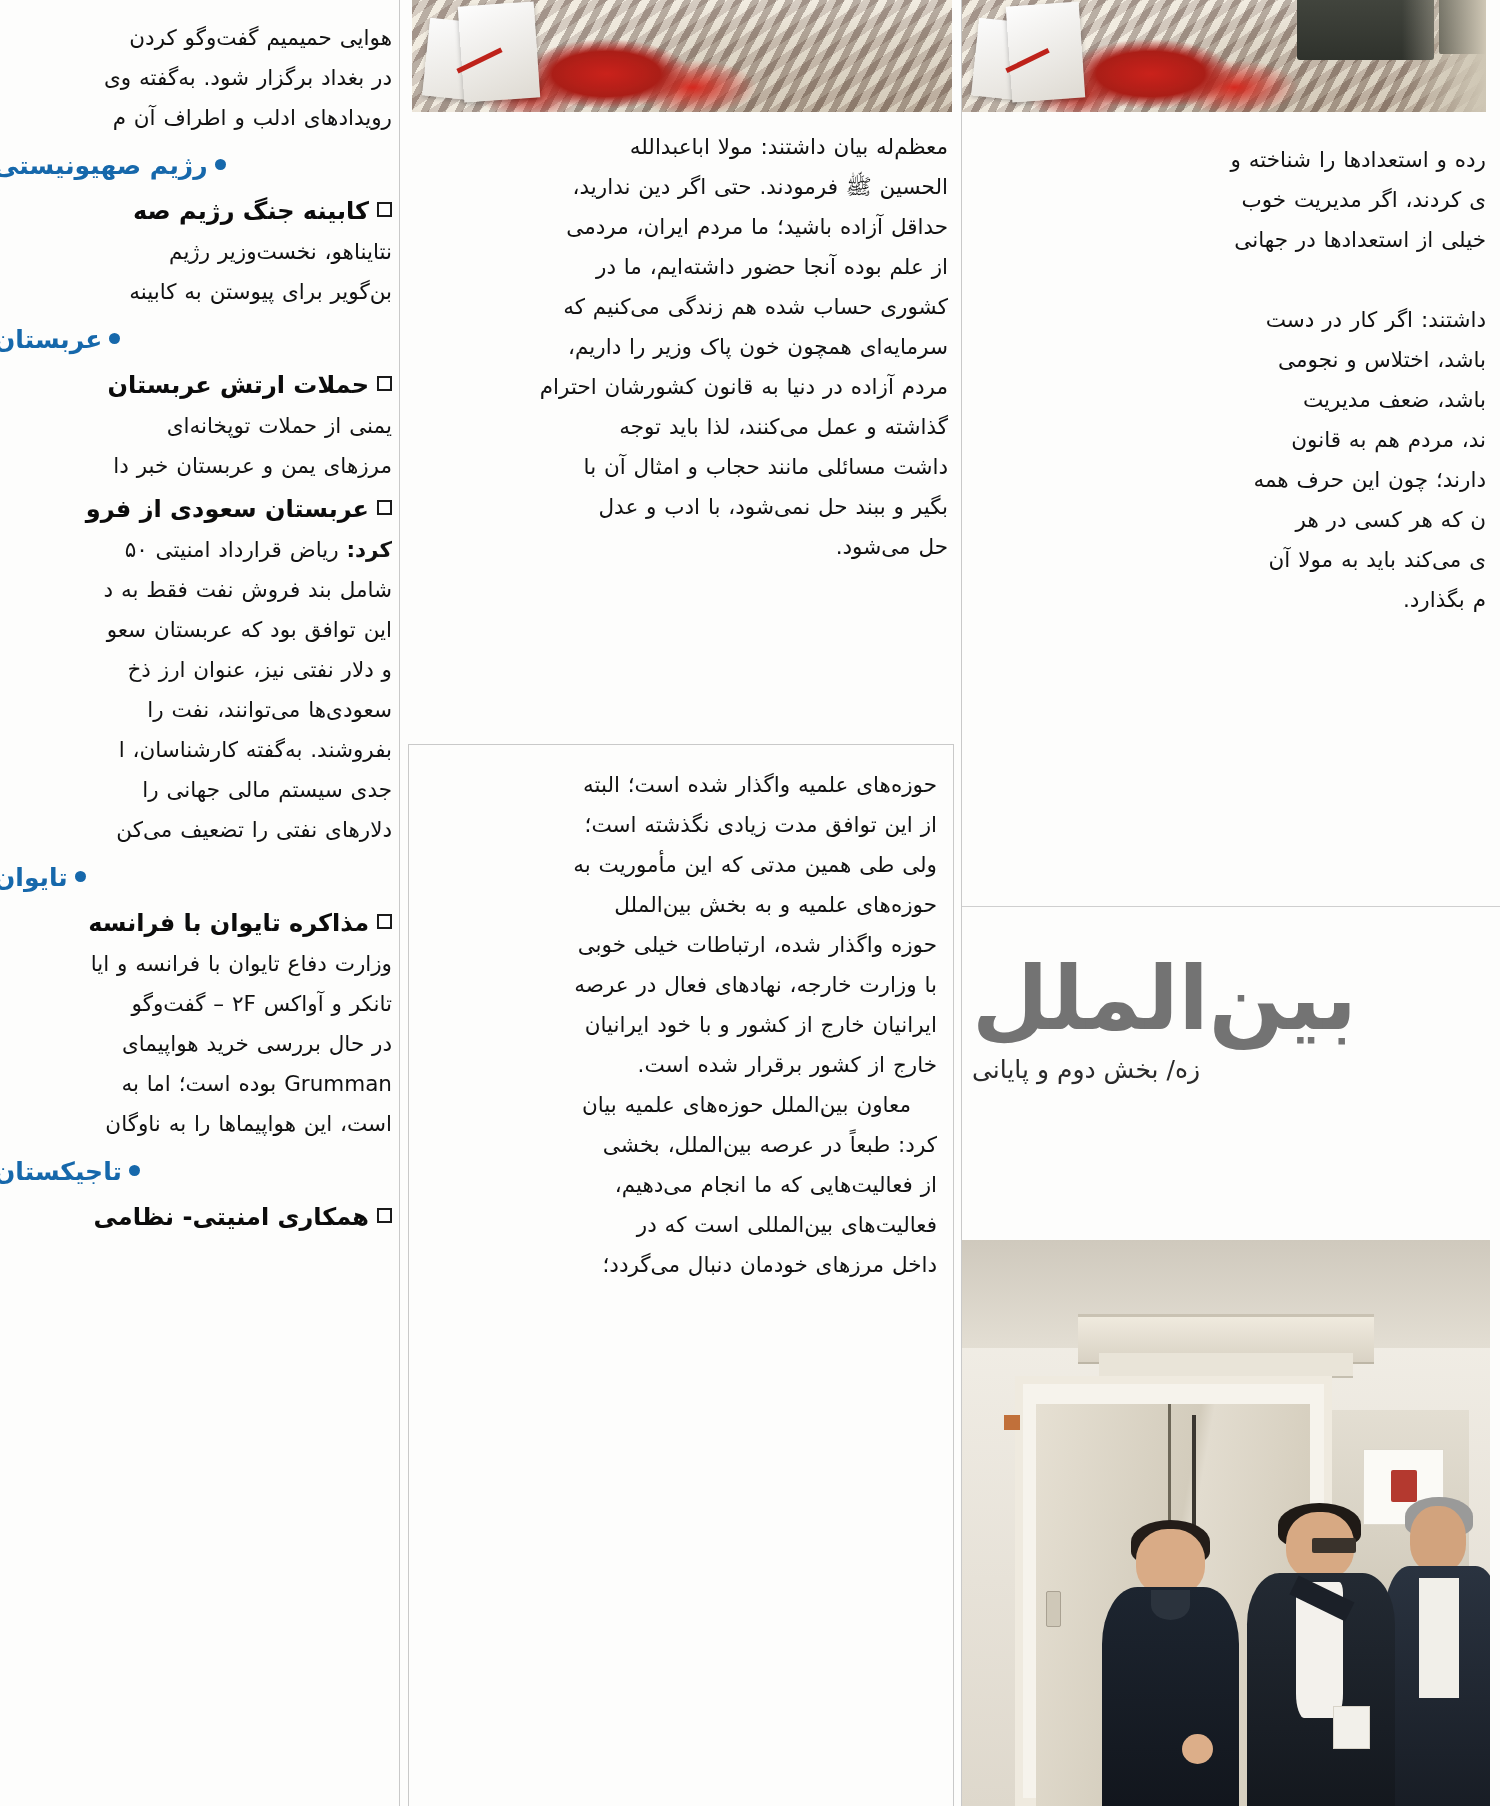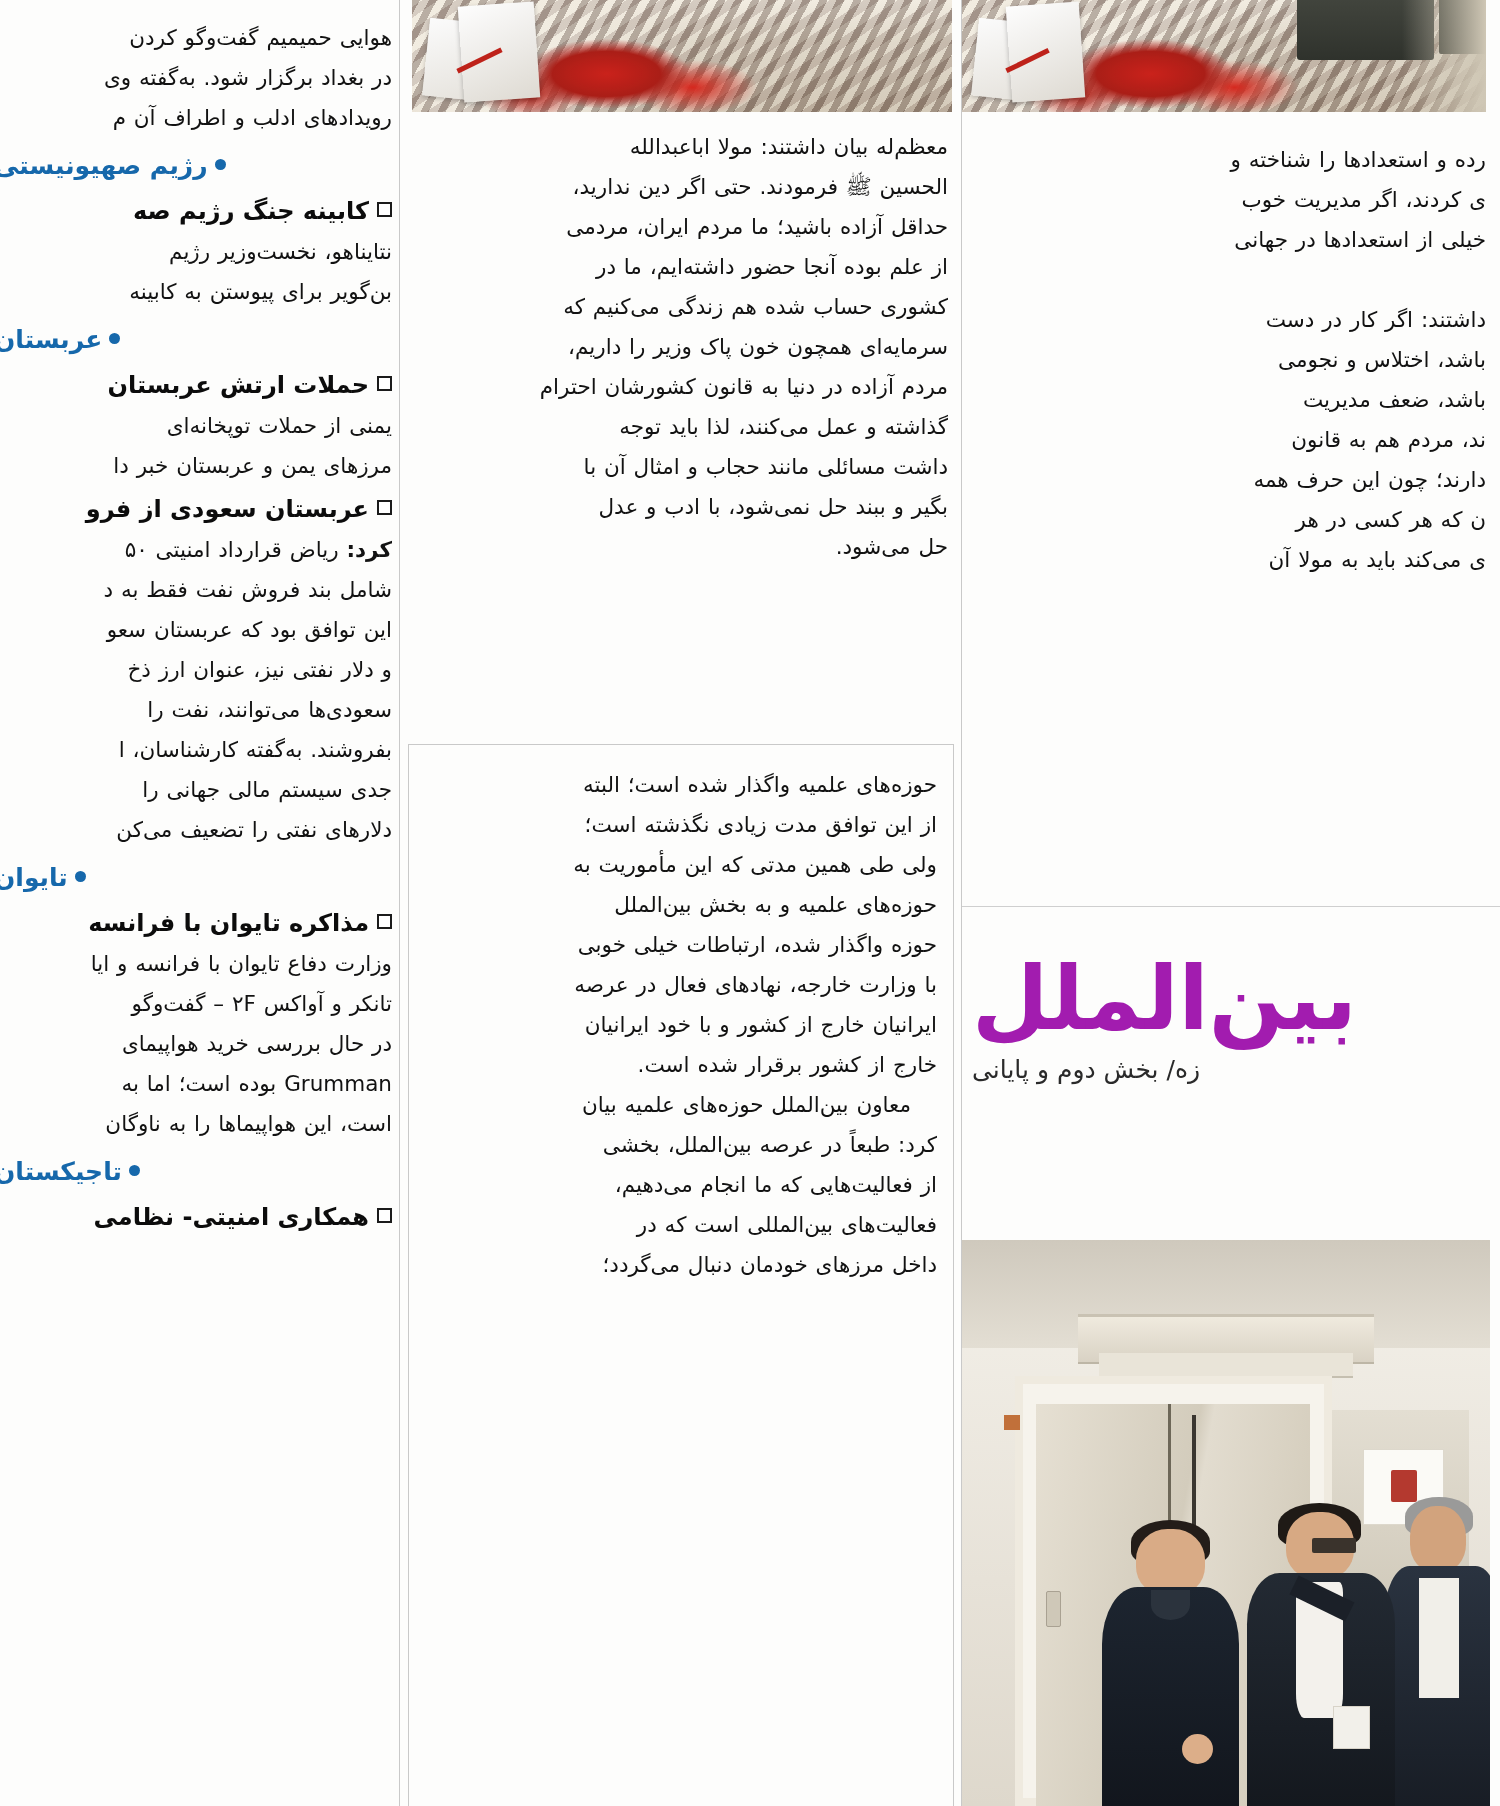--- a/index.html
+++ b/index.html
@@ -223,6 +223,7 @@
         <p>دارند؛ چون این حرف همه</p>
         <p>ن که هر کسی در هر</p>
         <p>ی می‌کند باید به مولا آن</p>
+        <p>م بگذارد.</p>
       </div>
     </div>
 

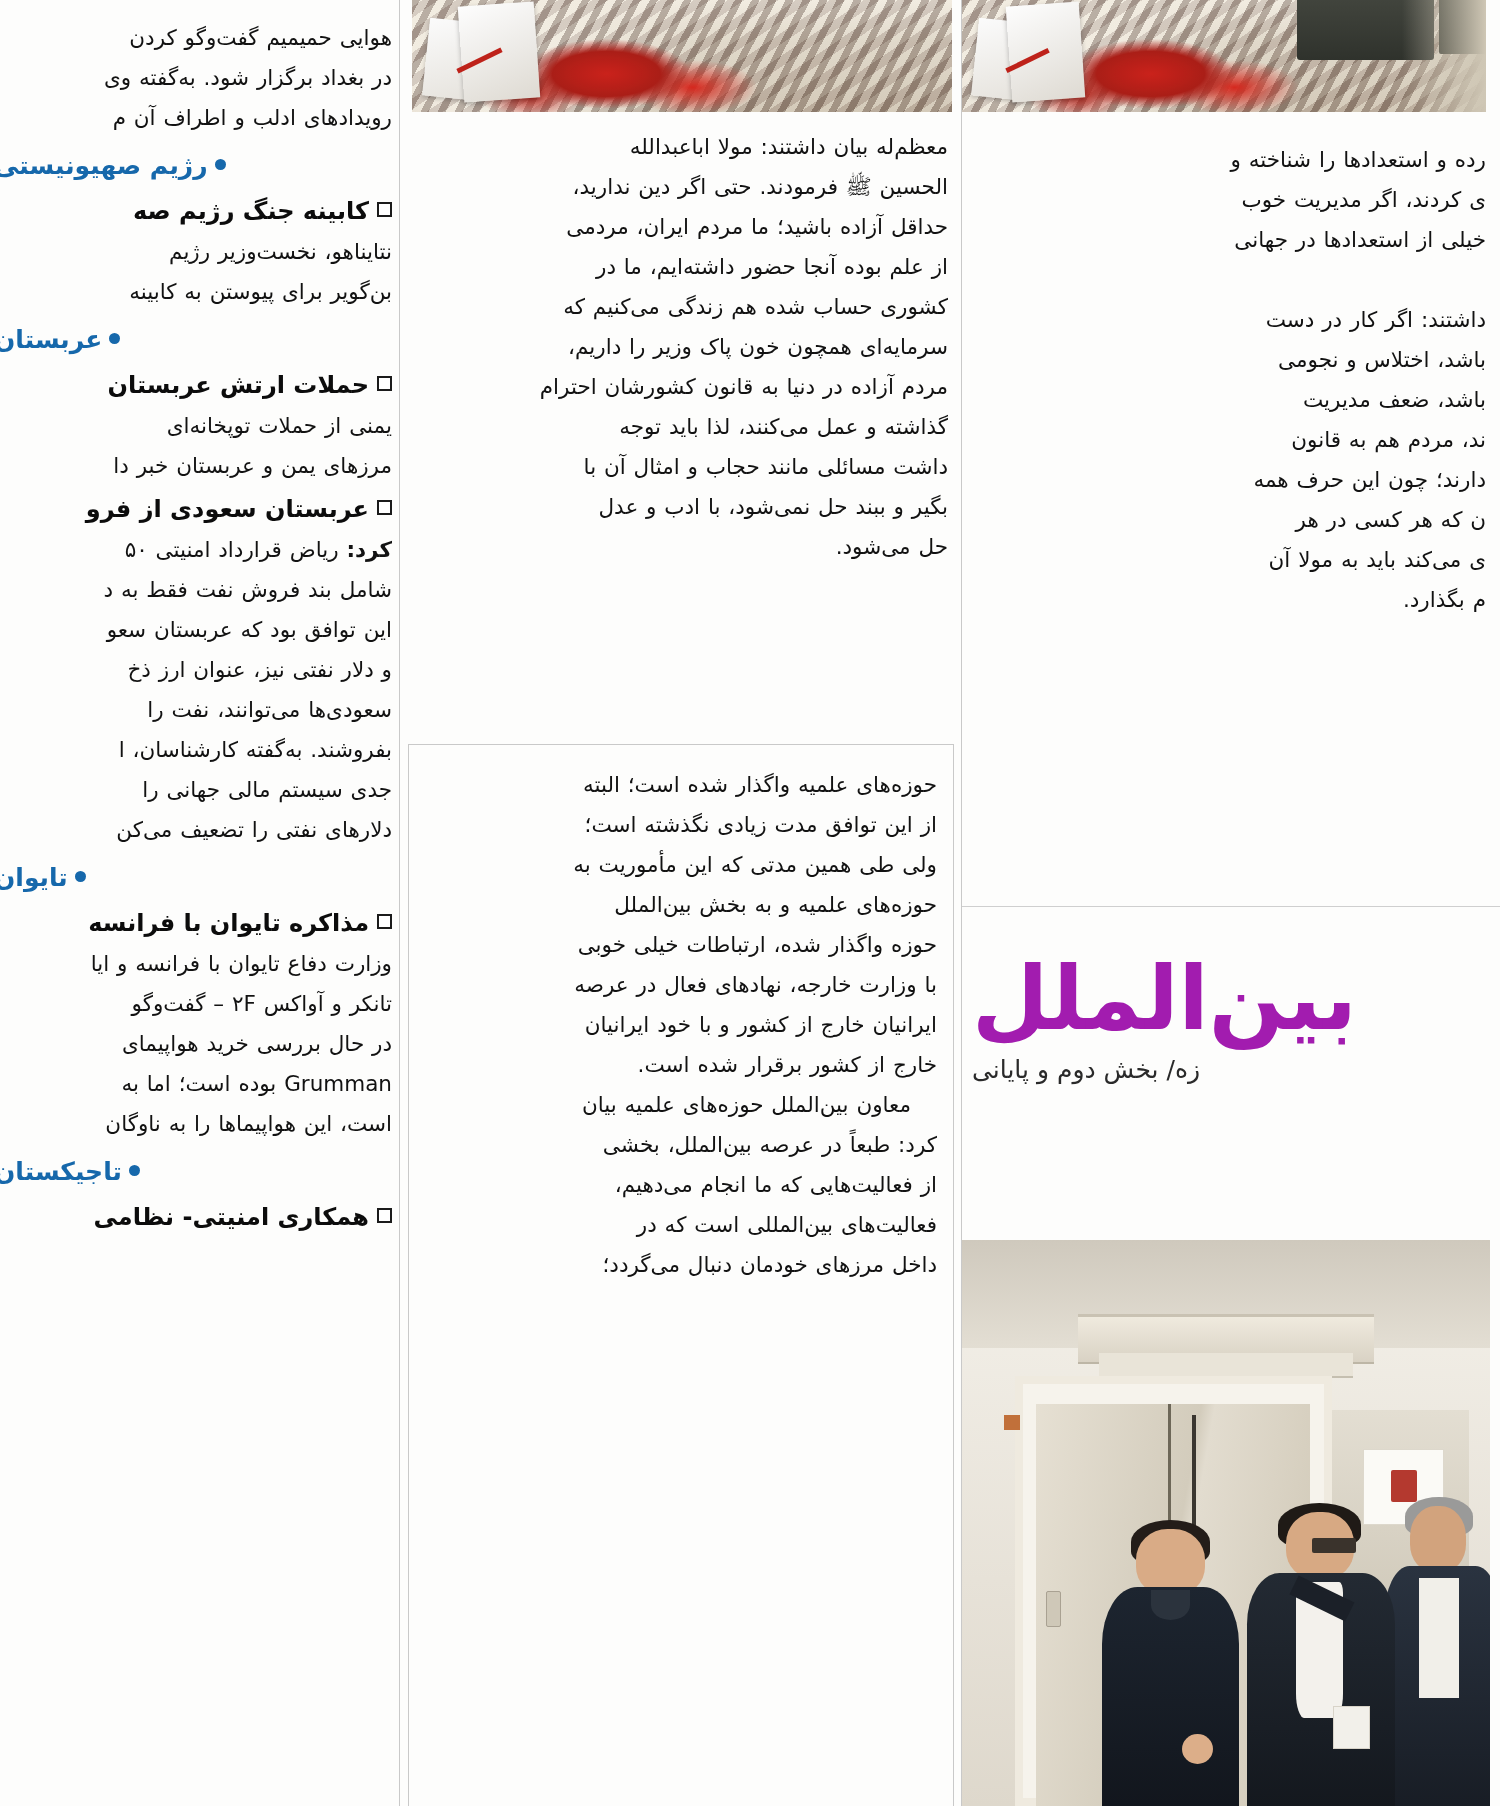--- a/index.html
+++ b/index.html
@@ -168,7 +168,7 @@
     font-size:88px;
     font-weight:bold;
     line-height:1.0;
-    color:#a21caf;
+    color:#737373;
     text-align:left;
     direction:rtl;
     letter-spacing:-1px;

